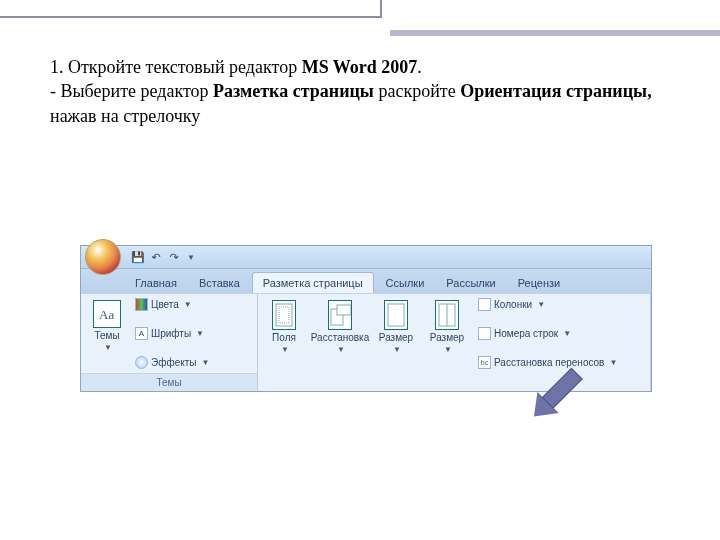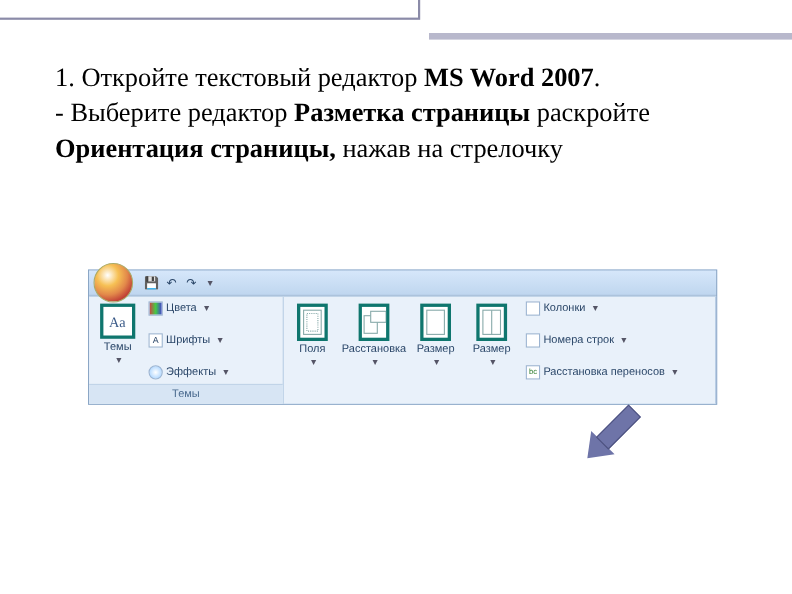--- a/index.html
+++ b/index.html
@@ -7,7 +7,7 @@
   .deco-h1{top:16px;left:0;width:380px;height:2px;}
   .deco-v1{top:0;left:380px;width:2px;height:18px;}
   .deco-h2{top:30px;left:390px;width:330px;height:6px;background:#b8b8cc;}
-  .content{position:absolute;top:55px;left:50px;right:50px;font-size:24px;line-height:1.35;}
+  .content{position:absolute;top:55px;left:50px;right:50px;font-size:18px;line-height:1.35;}
   .content p{margin:0;}
   .content .b{font-weight:bold;}
   .ribbon{position:absolute;top:245px;left:80px;width:570px;background:#c9def4;border:1px solid #8ba6c5;font-family:"Segoe UI",Tahoma,sans-serif;font-size:11px;color:#2a4668;}

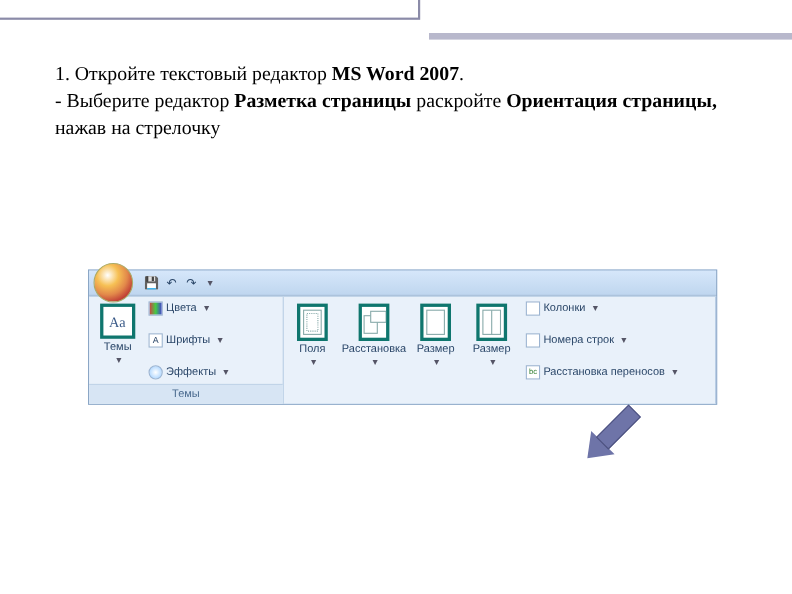--- a/index.html
+++ b/index.html
@@ -62,6 +62,14 @@
       <span class="q">↷</span>
       <span class="dd">▼</span>
     </div>
+  </div>
+  <div class="tabs">
+    <div class="tab">Главная</div>
+    <div class="tab">Вставка</div>
+    <div class="tab active">Разметка страницы</div>
+    <div class="tab">Ссылки</div>
+    <div class="tab">Рассылки</div>
+    <div class="tab">Рецензи</div>
   </div>
   <div class="groups">
 

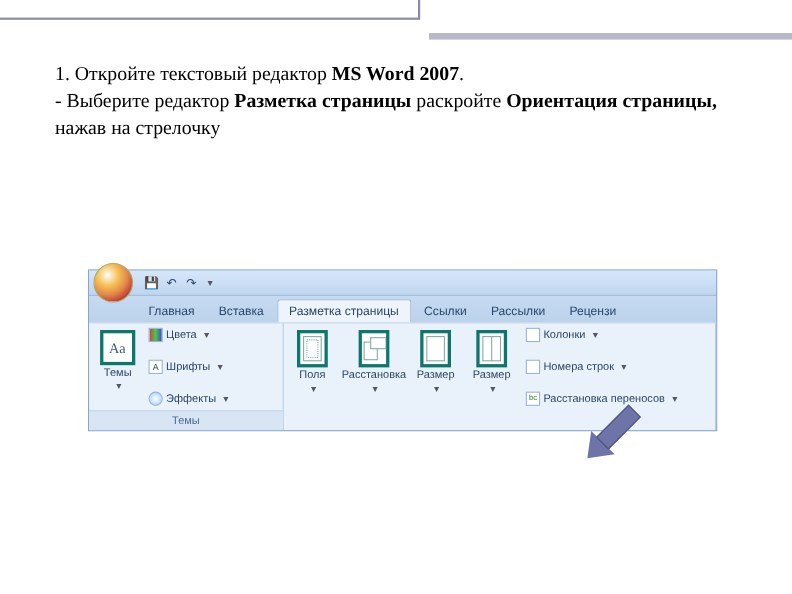--- a/index.html
+++ b/index.html
@@ -26,7 +26,7 @@
   .launcher::after{content:"";position:absolute;right:1px;bottom:1px;width:0;height:0;border-left:4px solid transparent;border-top:4px solid #4a6a8e;}
   .big-btn{display:flex;flex-direction:column;align-items:center;width:40px;gap:2px;padding:2px 0;}
   .big-btn .lbl{font-size:10px;text-align:center;line-height:11px;}
-  .iconbox{width:26px;height:26px;background:#fff;border:3px solid #0f766e;display:flex;align-items:center;justify-content:center;}
+  .iconbox{width:26px;height:26px;background:#fff;border:1px solid #0f766e;display:flex;align-items:center;justify-content:center;}
   .iconbox.sheet{width:22px;height:28px;}
   .row{display:flex;flex-direction:column;gap:16px;}
   .mini{display:flex;align-items:center;gap:3px;font-size:10px;}

